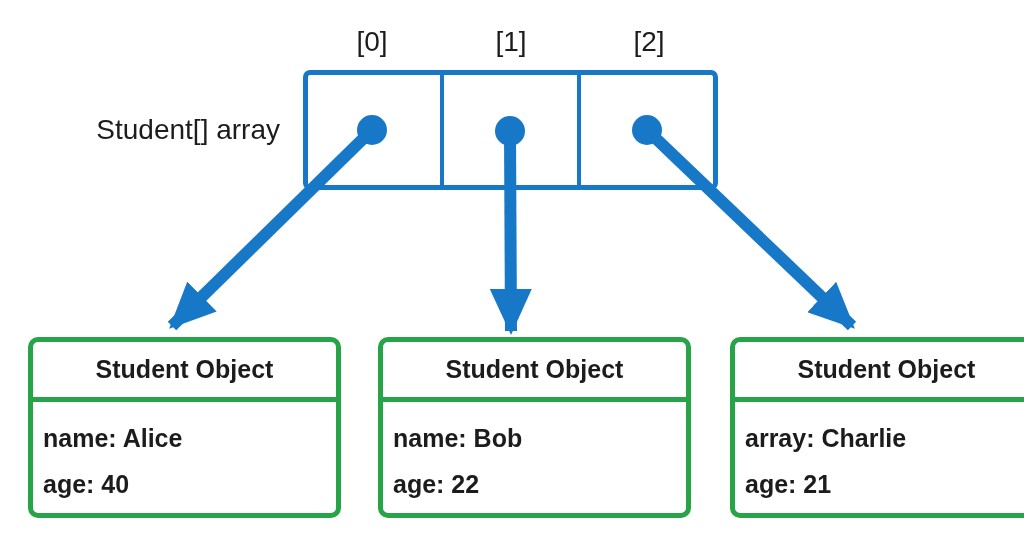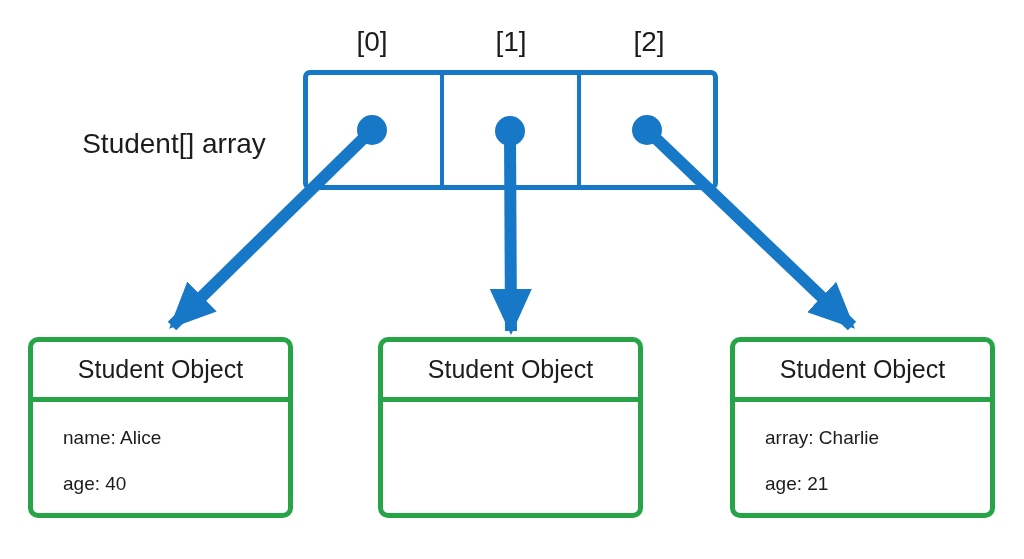--- a/index.html
+++ b/index.html
@@ -15,10 +15,10 @@
   
   .array-label{
     position:absolute;
-    left:68px;top:128px;
+    left:68px;top:114px;
     width:212px;
     font-size:28px;
-    text-align:center;
+    text-align:right;
     white-space:nowrap;
   }
 

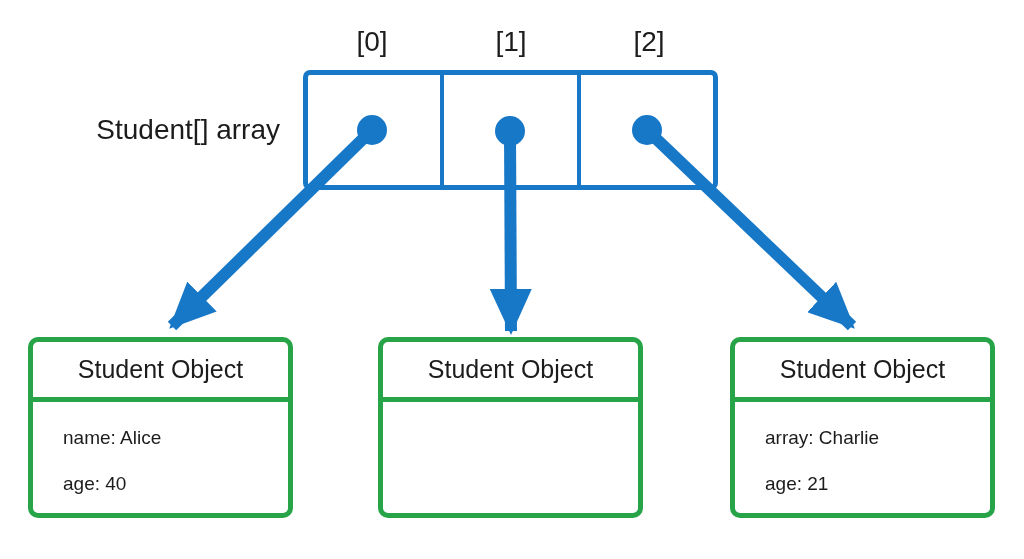--- a/index.html
+++ b/index.html
@@ -58,11 +58,12 @@
   .object-box{
     position:absolute;
     top:337px;
-    width:265px;height:181px;
+    width:313px;height:181px;
     border:5px solid var(--green,#27a348);
     border-radius:10px;
     box-sizing:border-box;
     background:#ffffff;
+    font-weight:bold;
   }
   .box0{left:28px;} .box1{left:378px;} .box2{left:730px;}
   .object-header{

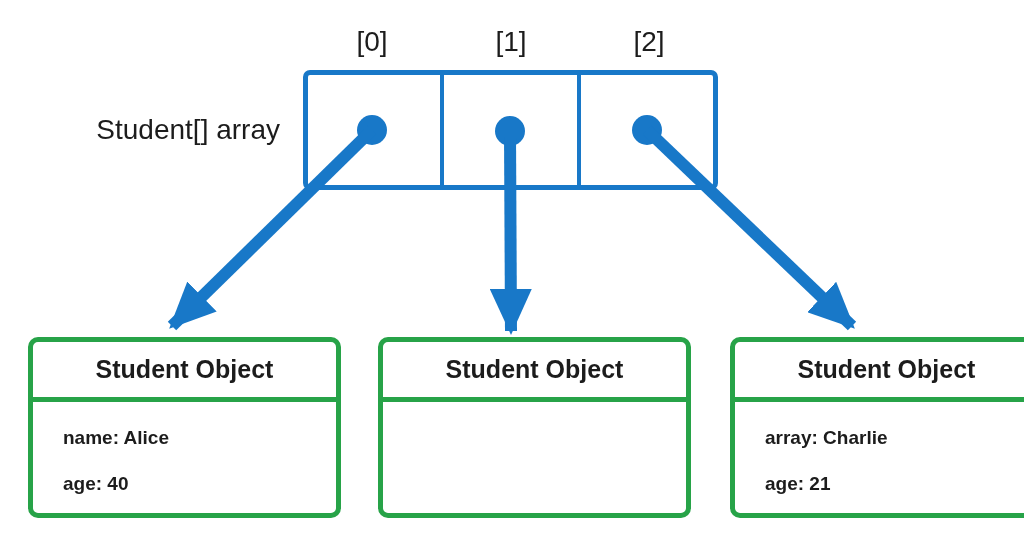--- a/index.html
+++ b/index.html
@@ -73,8 +73,8 @@
     font-size:25px;
   }
   .object-body{
-    padding:13px 0 0 30px;
-    font-size:19px;
+    padding:13px 0 0 10px;
+    font-size:25px;
     line-height:46px;
   }
 </style>

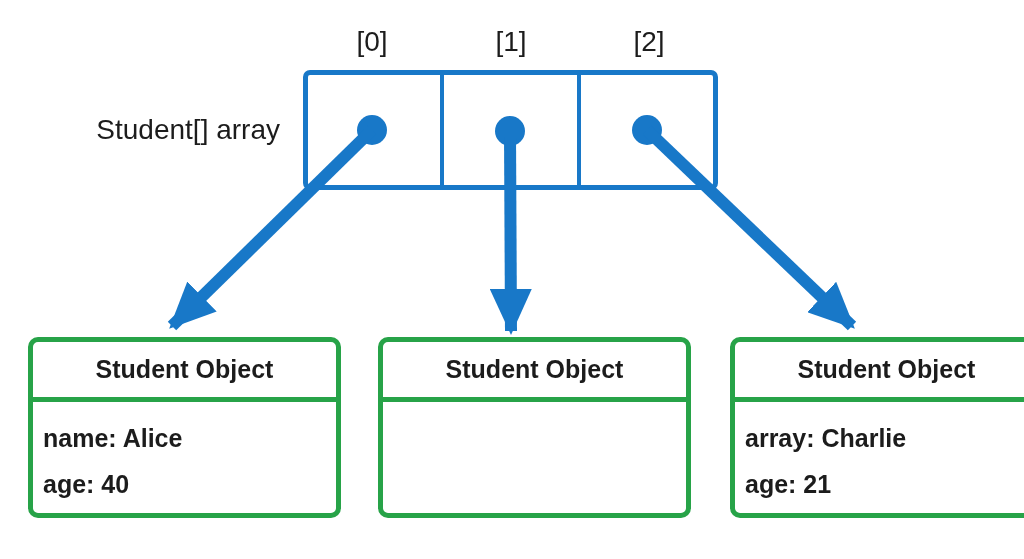--- a/index.html
+++ b/index.html
@@ -122,6 +122,7 @@
   <div class="object-box box1">
     <div class="object-header">Student Object</div>
     <div class="object-body">
+      <div>name: Bob</div>
     </div>
   </div>
 

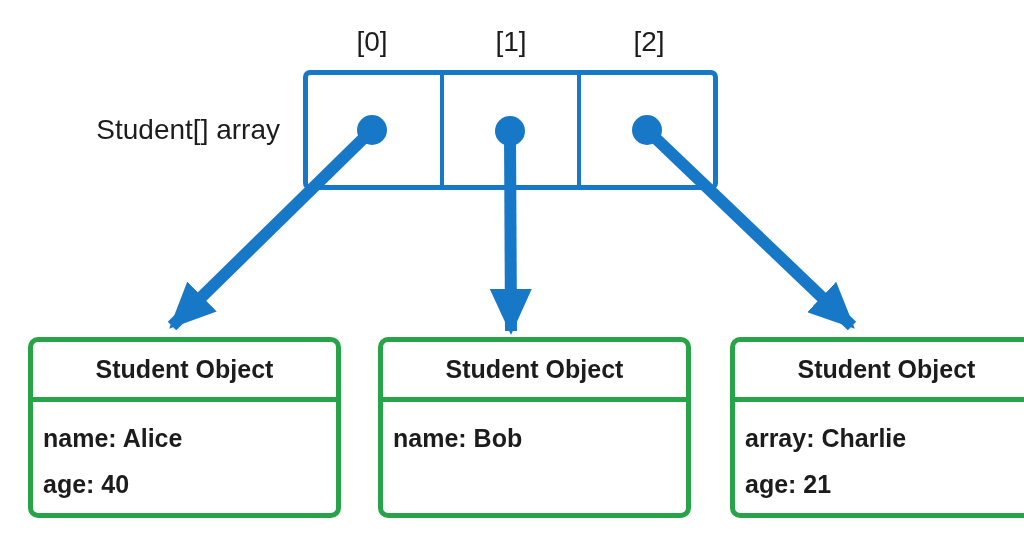--- a/index.html
+++ b/index.html
@@ -123,6 +123,7 @@
     <div class="object-header">Student Object</div>
     <div class="object-body">
       <div>name: Bob</div>
+      <div>age: 22</div>
     </div>
   </div>
 

